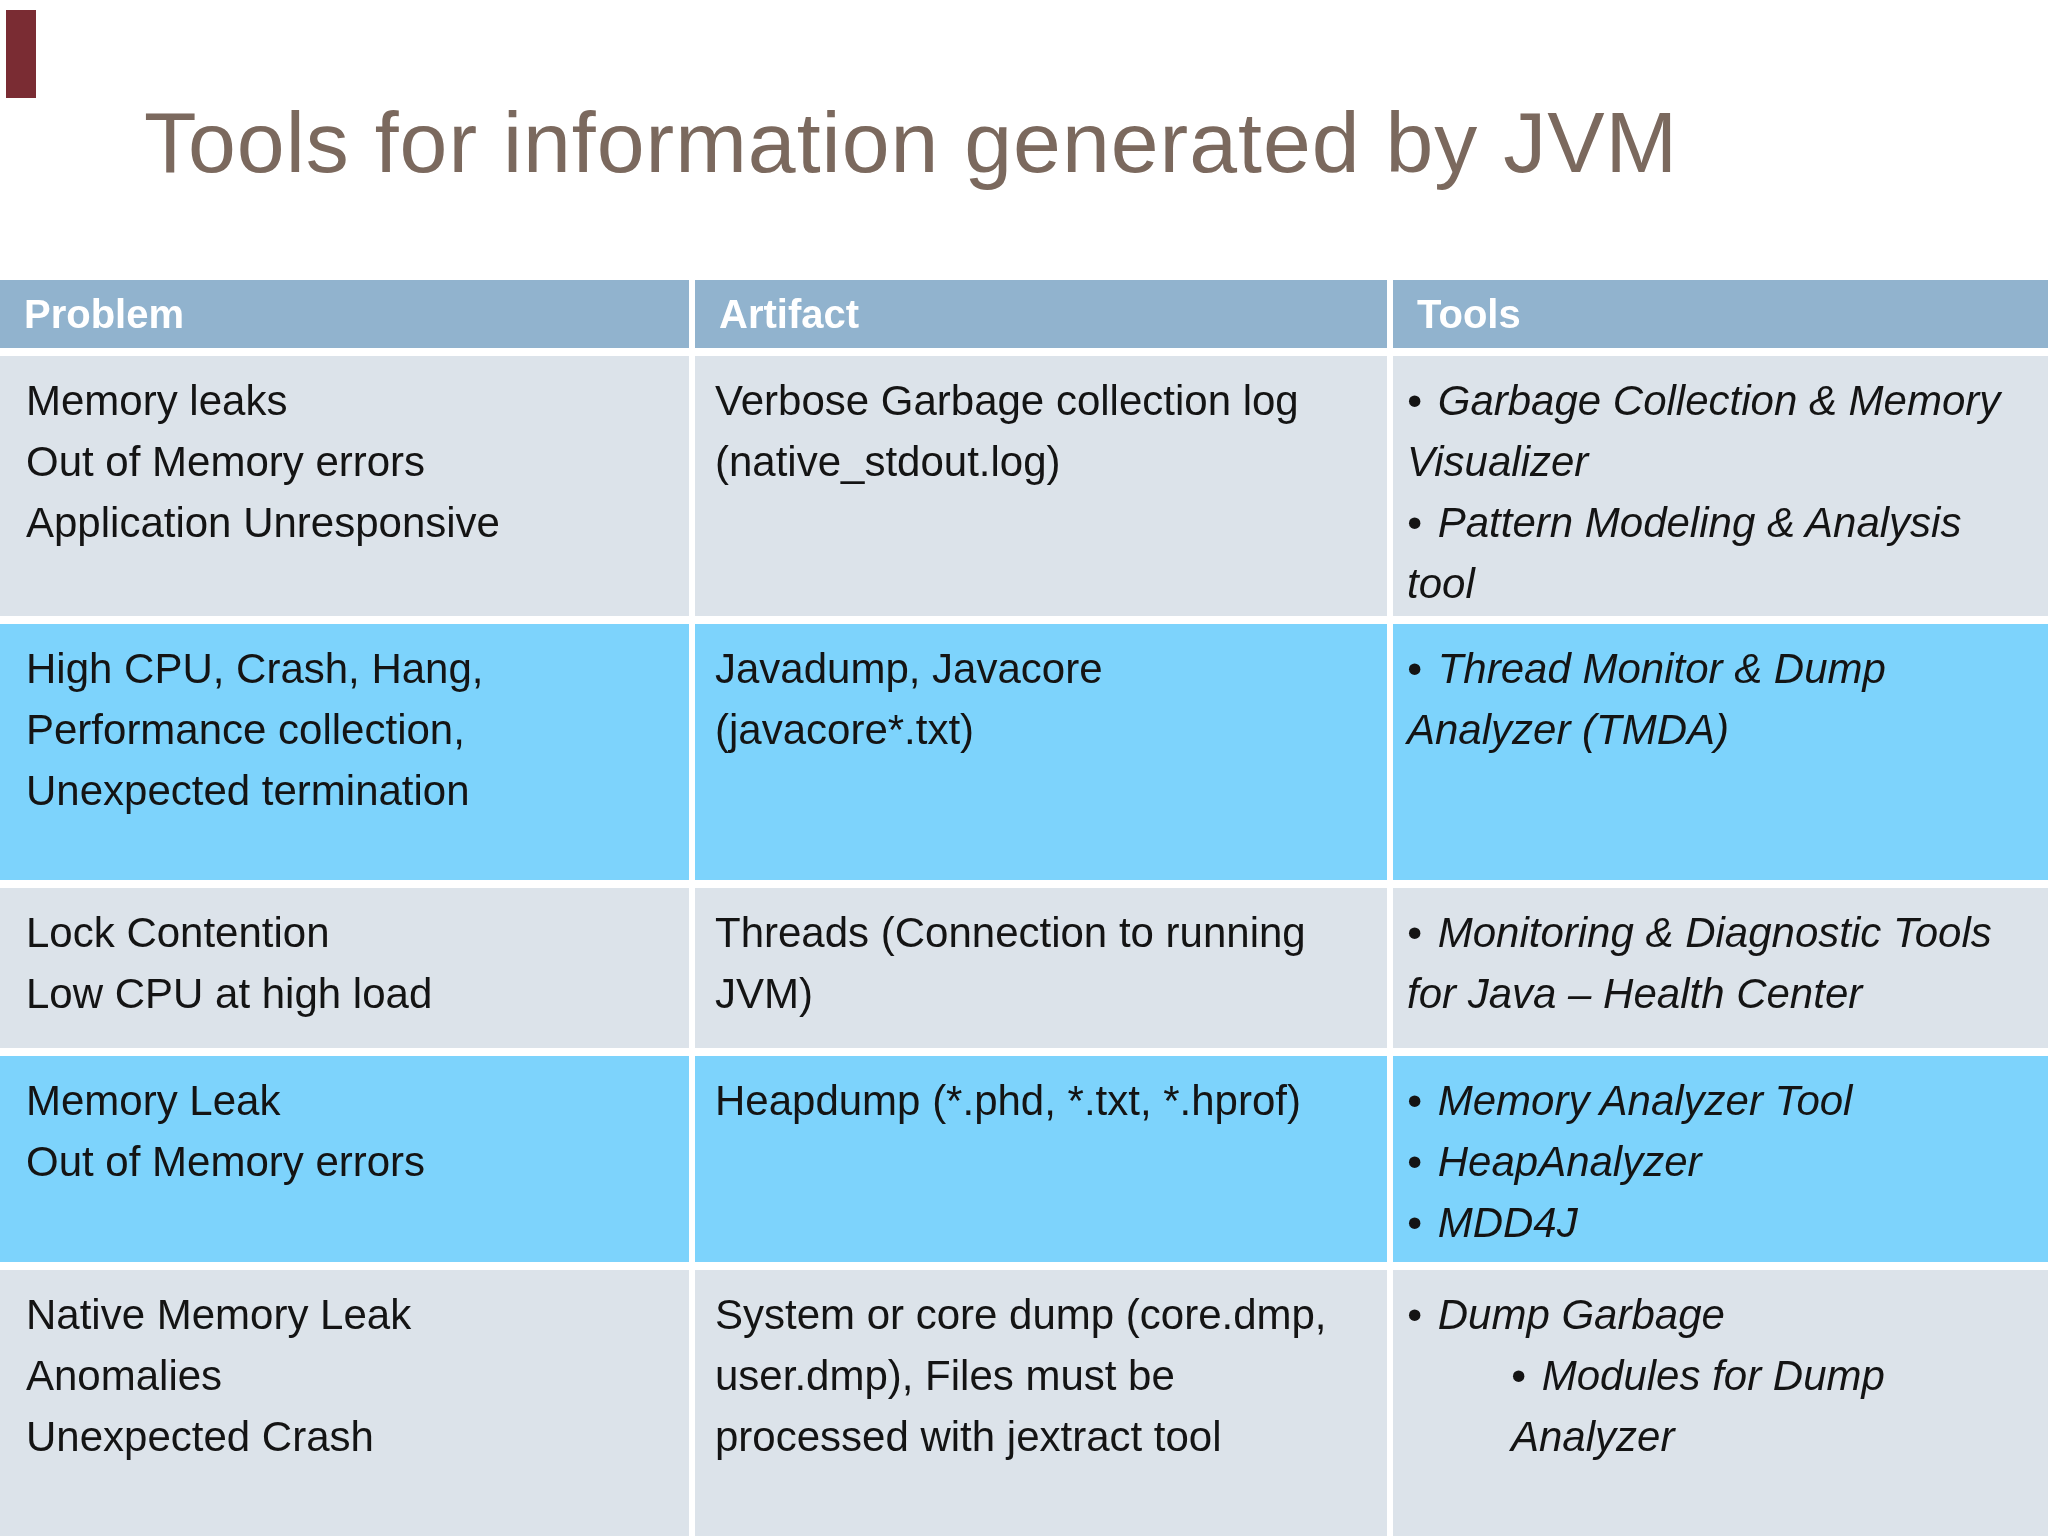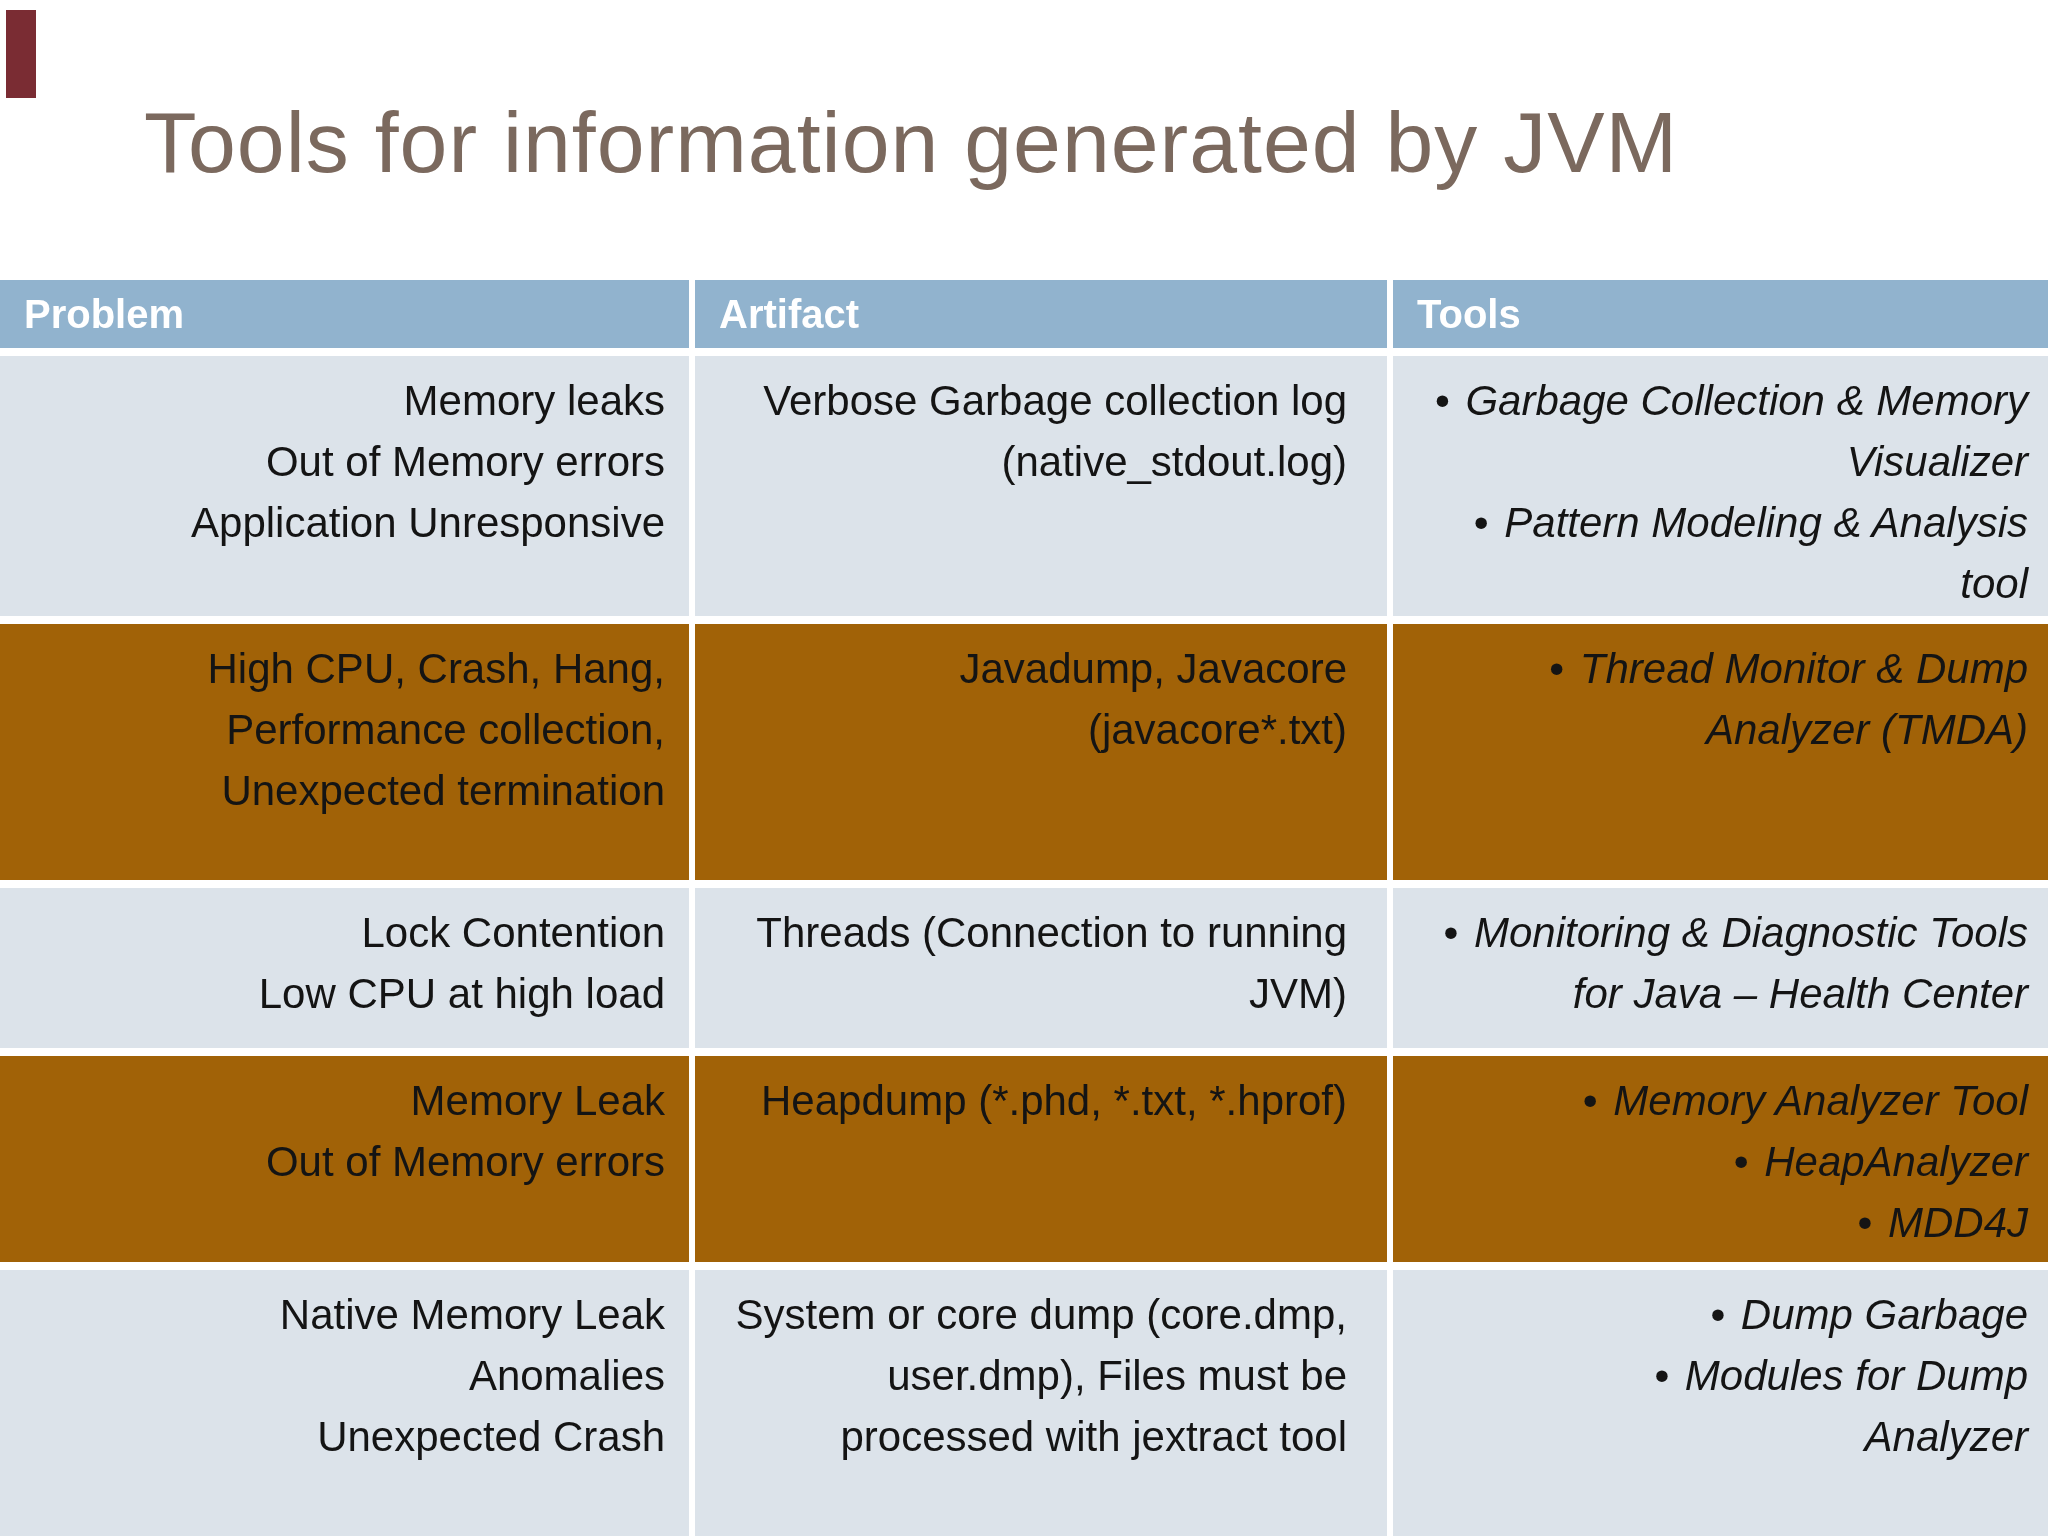--- a/index.html
+++ b/index.html
@@ -44,7 +44,6 @@
     column-gap: 6px;
     row-gap: 8px;
     background: #ffffff;
-    text-align: right;
   }
   .th {
     background: #91b3ce;

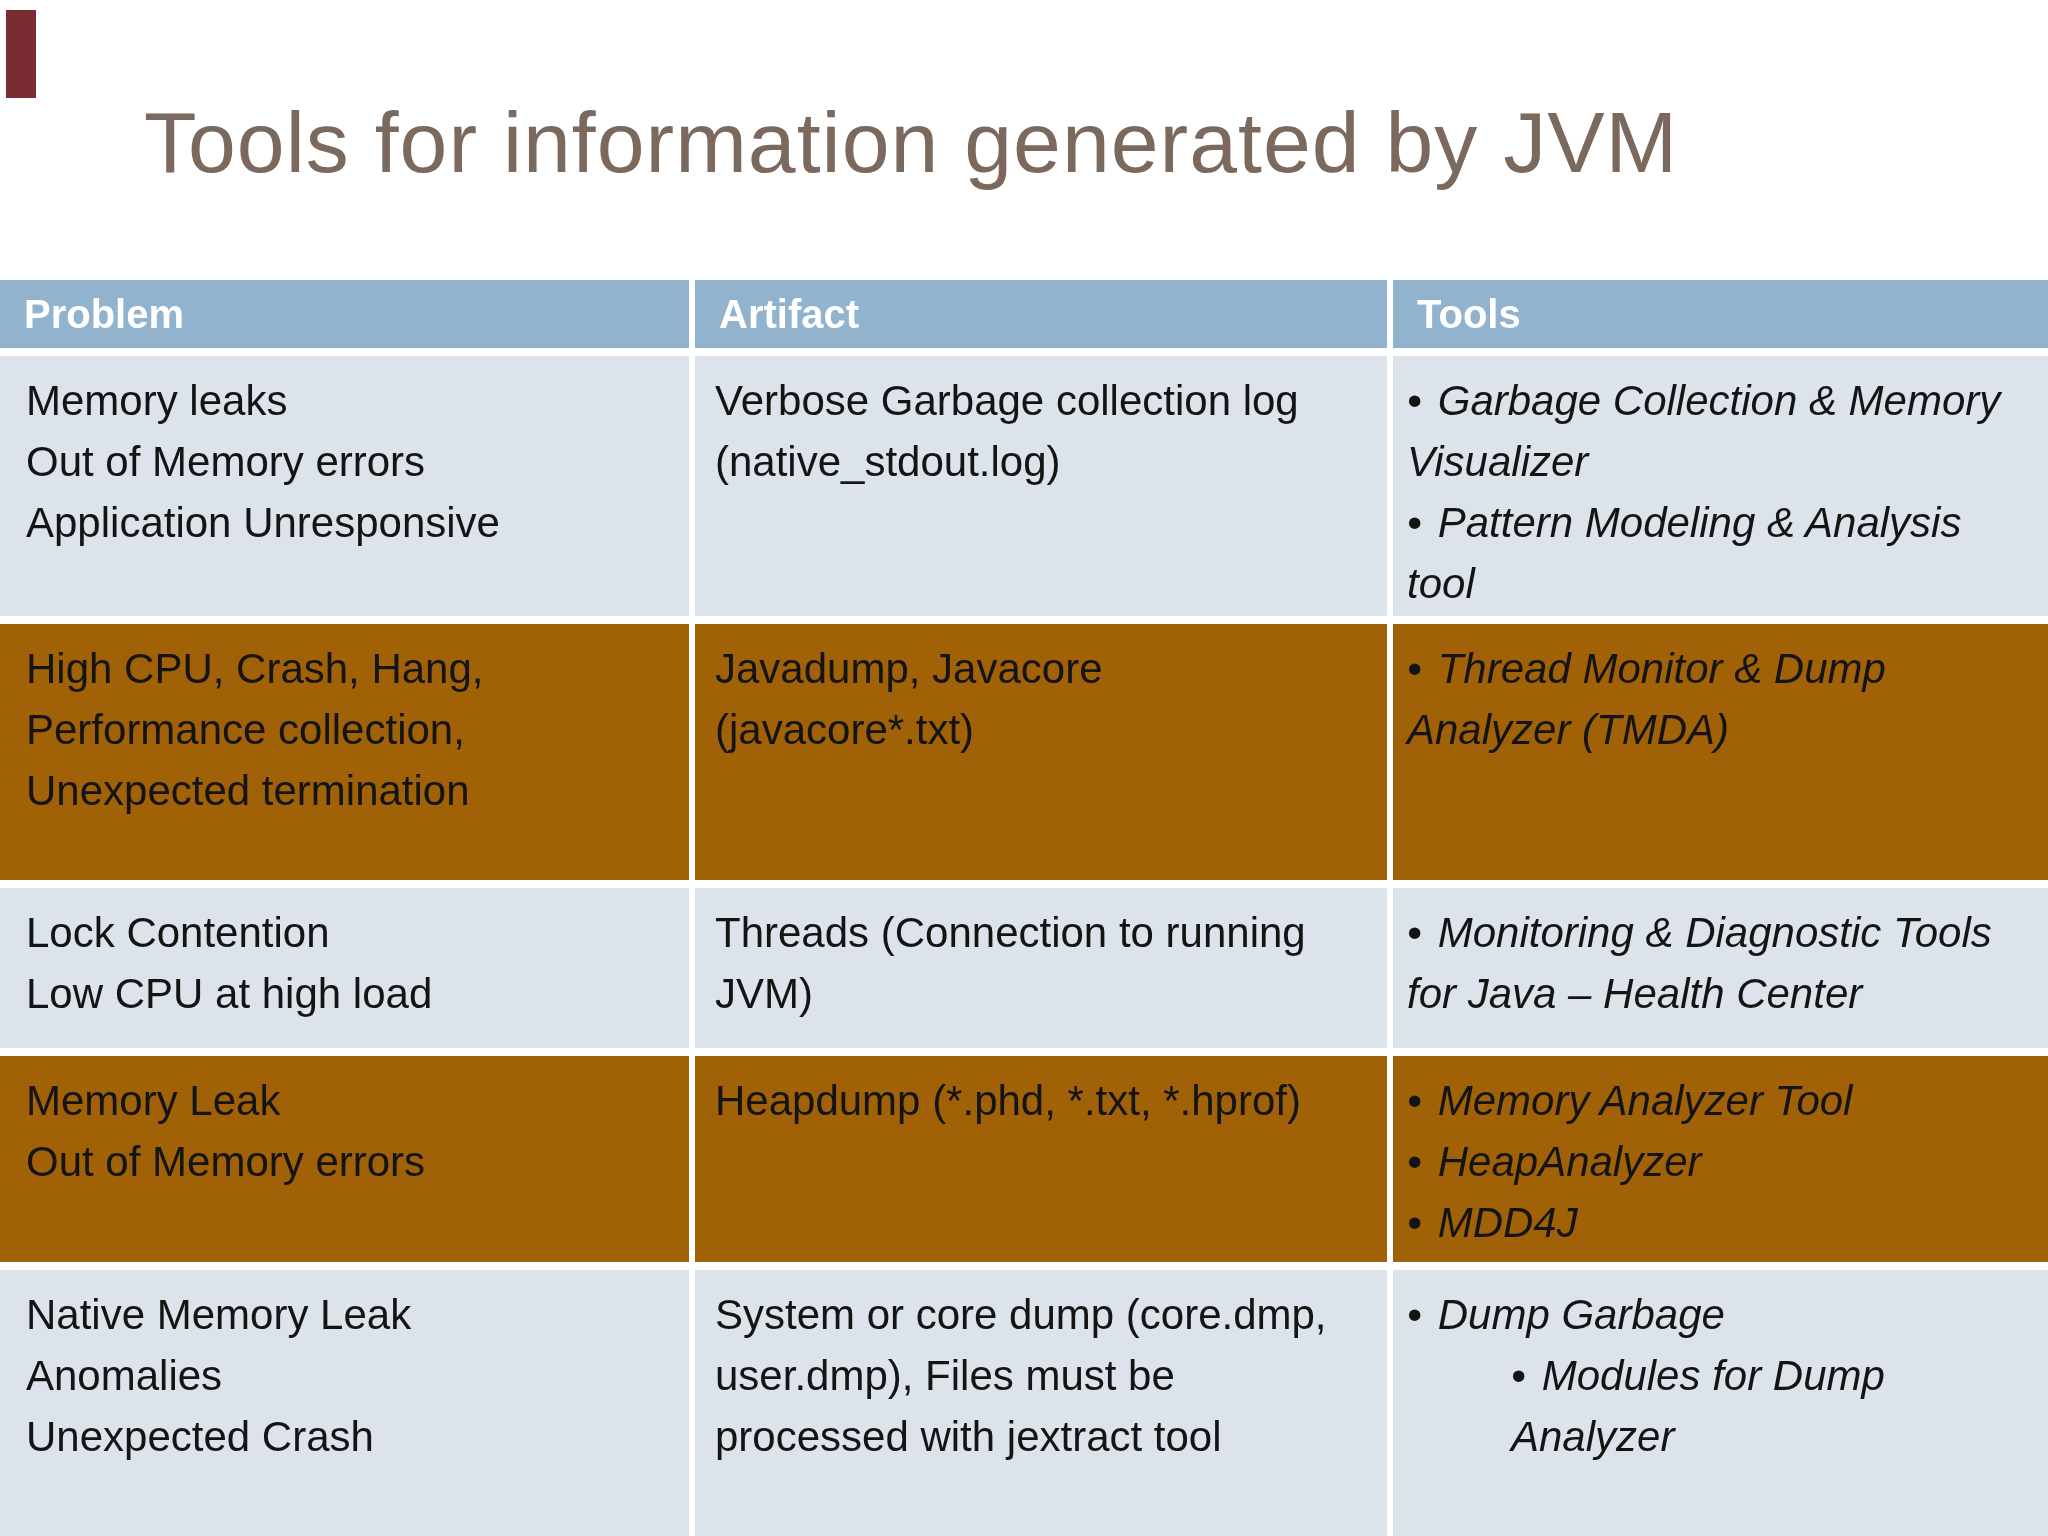--- a/index.html
+++ b/index.html
@@ -61,7 +61,7 @@
     box-sizing: border-box;
   }
   .row-odd  { background: #dce3ea; }
-  .row-even { background: #a16207; }
+  .row-even { background: #7dd3fc; }
   .cell.problem  { padding-left: 26px; padding-right: 24px; }
   .cell.artifact { padding-left: 20px; padding-right: 40px; }
   .cell.tools    { padding-left: 14px; padding-right: 20px; font-style: italic; }

